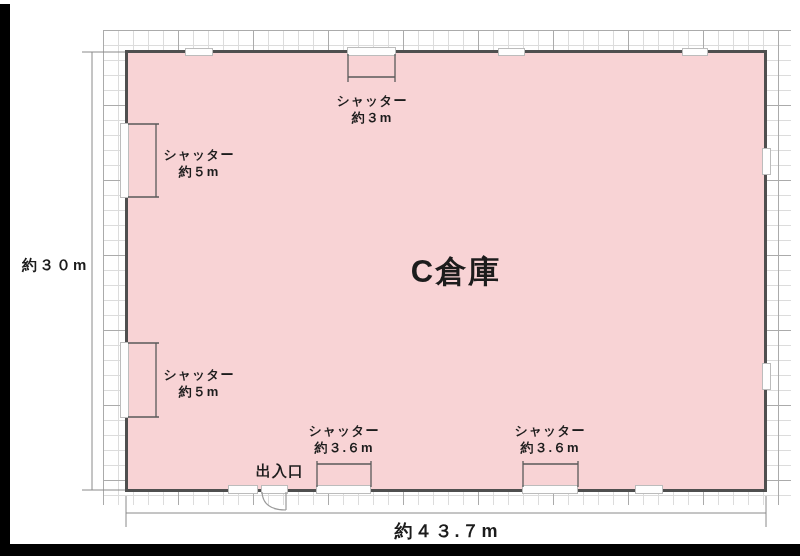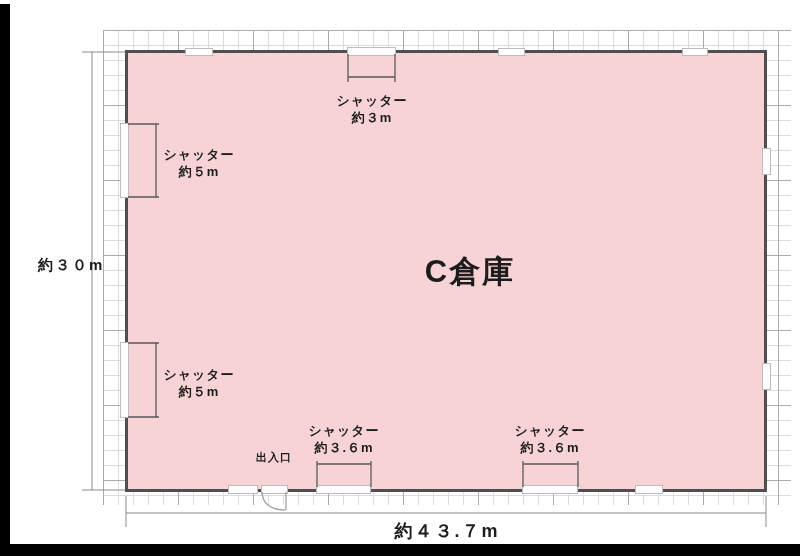--- a/index.html
+++ b/index.html
@@ -62,7 +62,7 @@
 
   #lbl-entrance{left:256px;top:450px;font-size:11px;letter-spacing:1px;}
   #lbl-title{left:470px;top:251px;transform:translateX(-50%);font-size:31px;letter-spacing:2px;}
-  #lbl-dim-height{left:38px;top:256px;font-size:15px;letter-spacing:2px;}
+  #lbl-dim-height{left:22px;top:256px;font-size:15px;letter-spacing:2px;}
   #lbl-dim-width{left:447px;top:519px;transform:translateX(-50%);font-size:18px;letter-spacing:2px;}
 </style>
 </head>

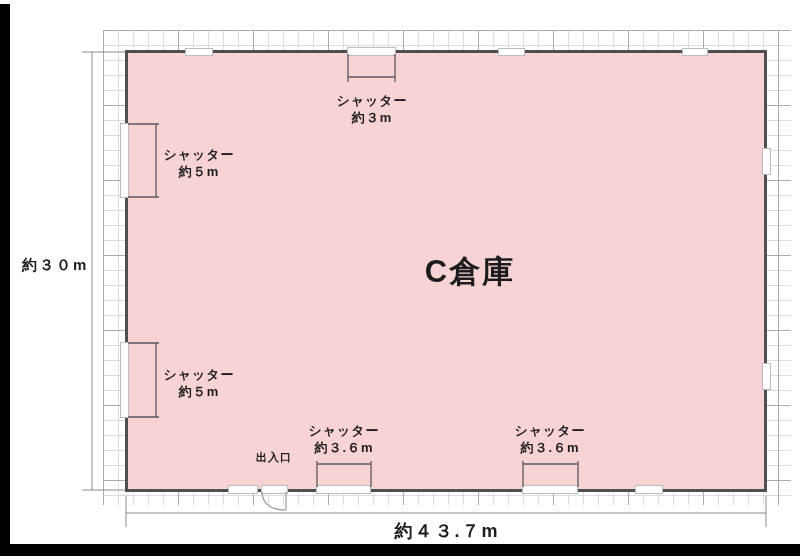--- a/index.html
+++ b/index.html
@@ -61,7 +61,7 @@
   #lbl-shutter-b2{left:550px;top:422px;}
 
   #lbl-entrance{left:256px;top:450px;font-size:11px;letter-spacing:1px;}
-  #lbl-title{left:470px;top:251px;transform:translateX(-50%);font-size:31px;letter-spacing:2px;}
+  #lbl-title{left:456px;top:251px;transform:translateX(-50%);font-size:31px;letter-spacing:2px;}
   #lbl-dim-height{left:22px;top:256px;font-size:15px;letter-spacing:2px;}
   #lbl-dim-width{left:447px;top:519px;transform:translateX(-50%);font-size:18px;letter-spacing:2px;}
 </style>

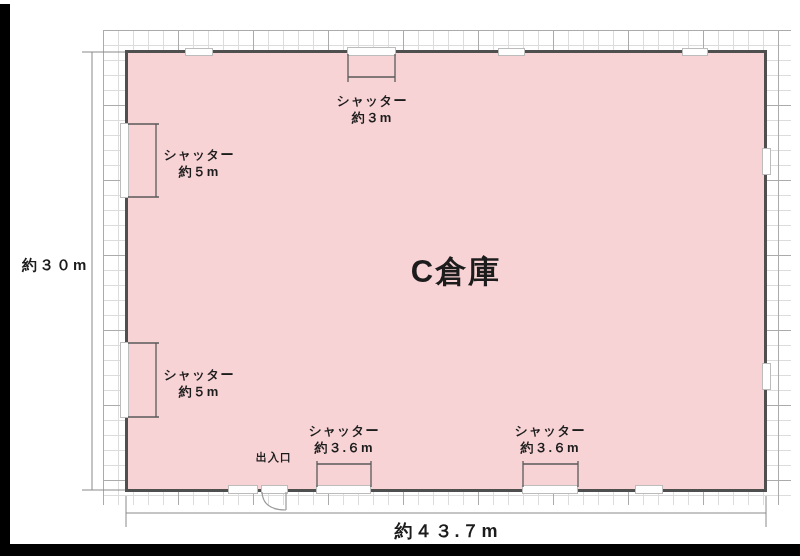--- a/index.html
+++ b/index.html
@@ -60,7 +60,7 @@
   #lbl-shutter-b1{left:344px;top:422px;}
   #lbl-shutter-b2{left:550px;top:422px;}
 
-  #lbl-entrance{left:256px;top:450px;font-size:11px;letter-spacing:1px;}
+  #lbl-entrance{left:256px;top:462px;font-size:15px;letter-spacing:1px;}
   #lbl-title{left:456px;top:251px;transform:translateX(-50%);font-size:31px;letter-spacing:2px;}
   #lbl-dim-height{left:22px;top:256px;font-size:15px;letter-spacing:2px;}
   #lbl-dim-width{left:447px;top:519px;transform:translateX(-50%);font-size:18px;letter-spacing:2px;}

